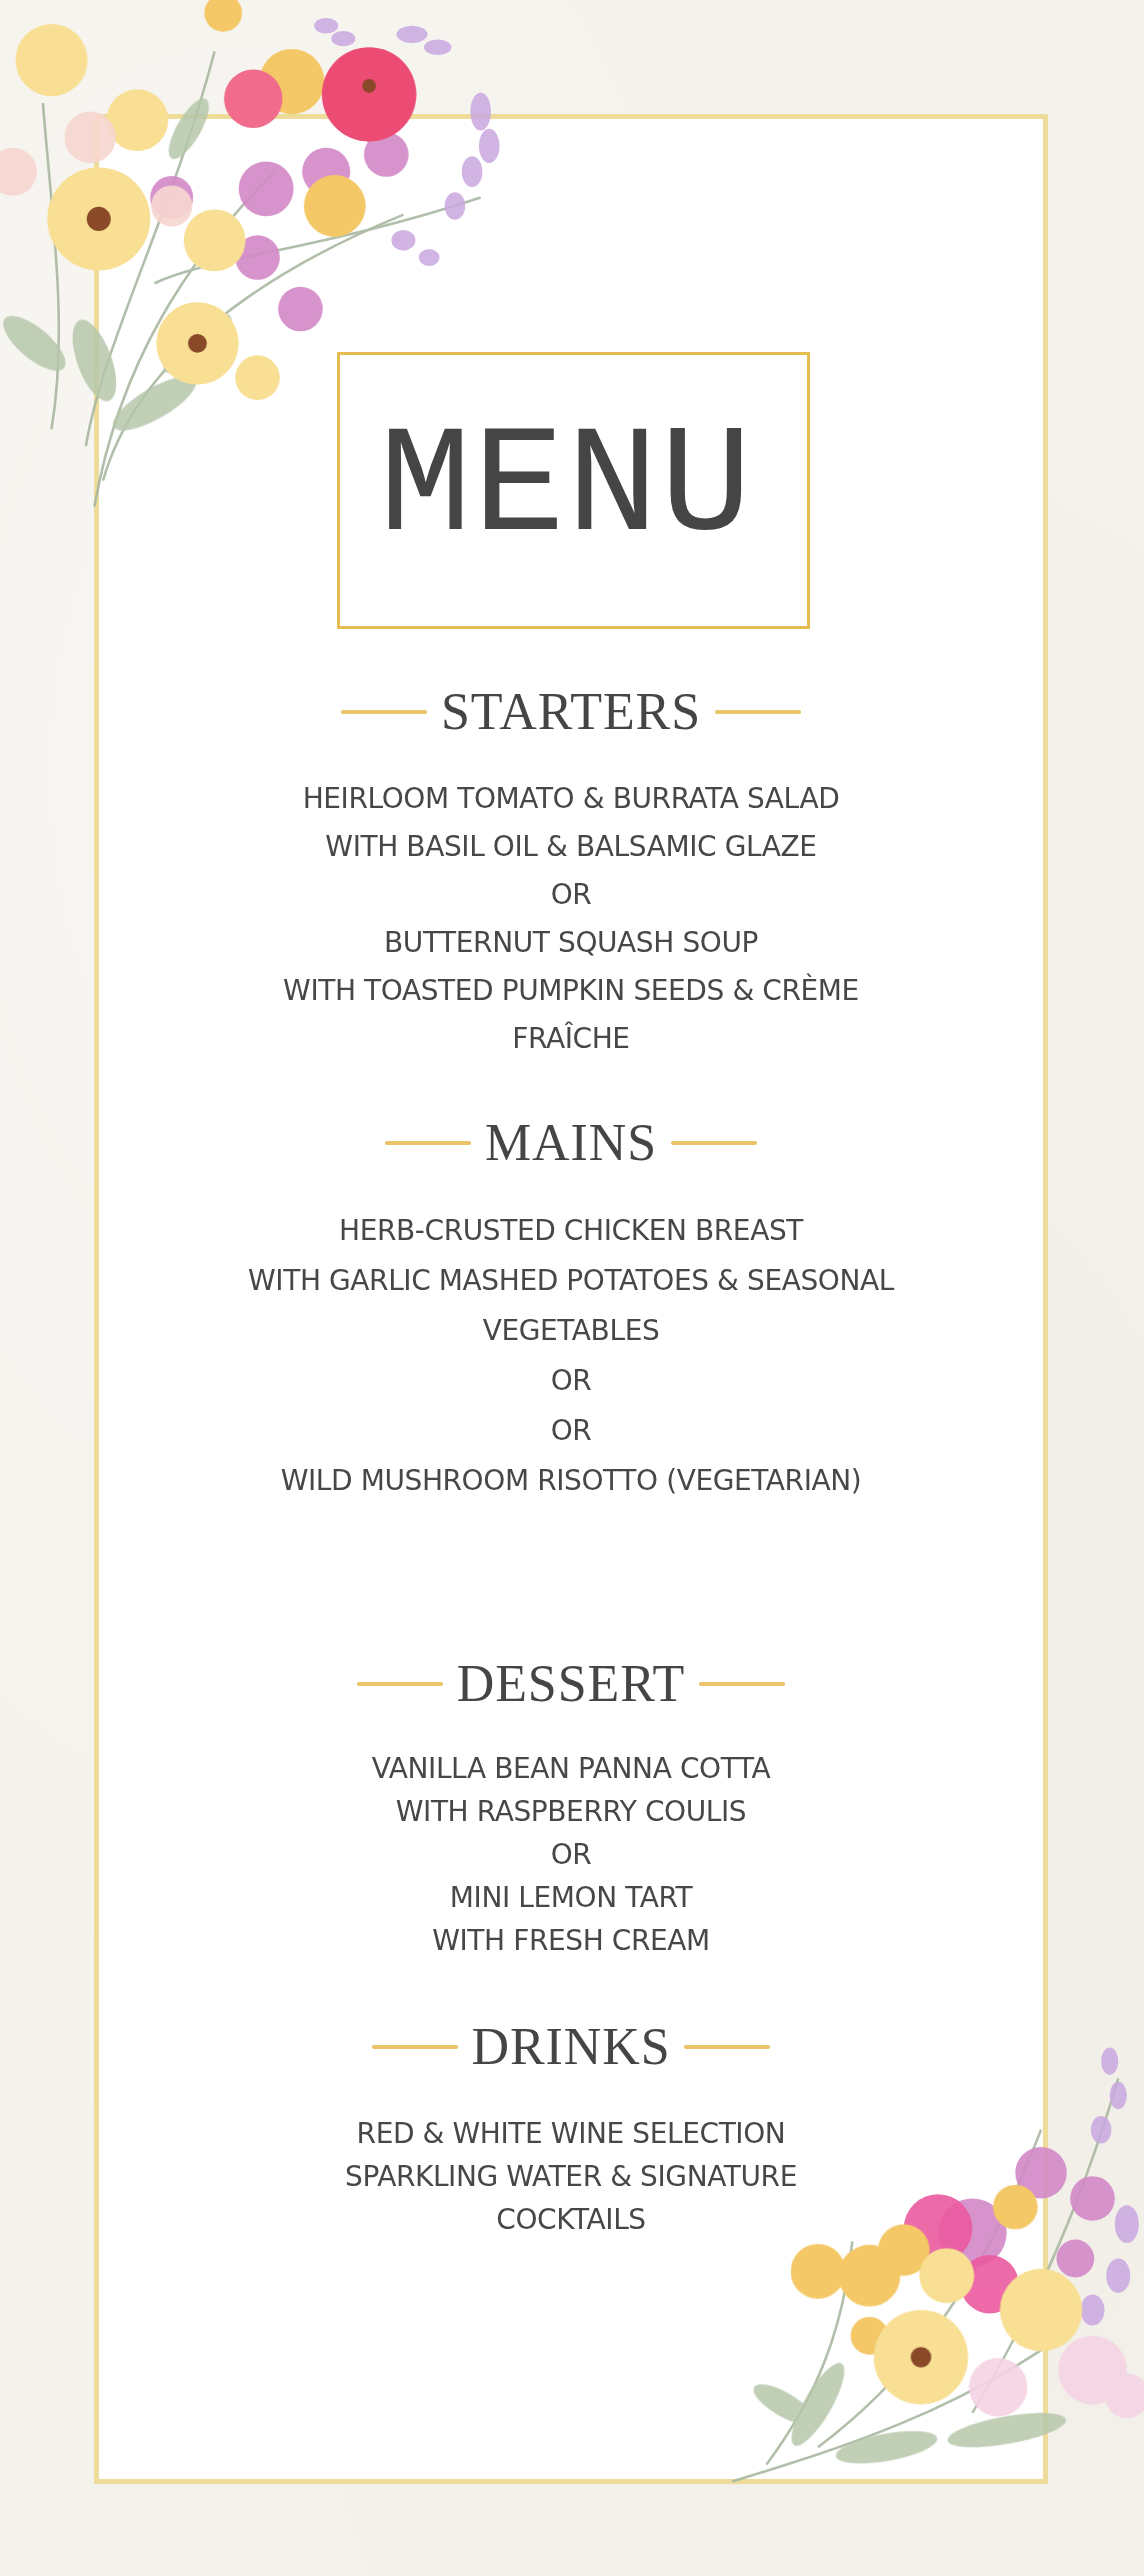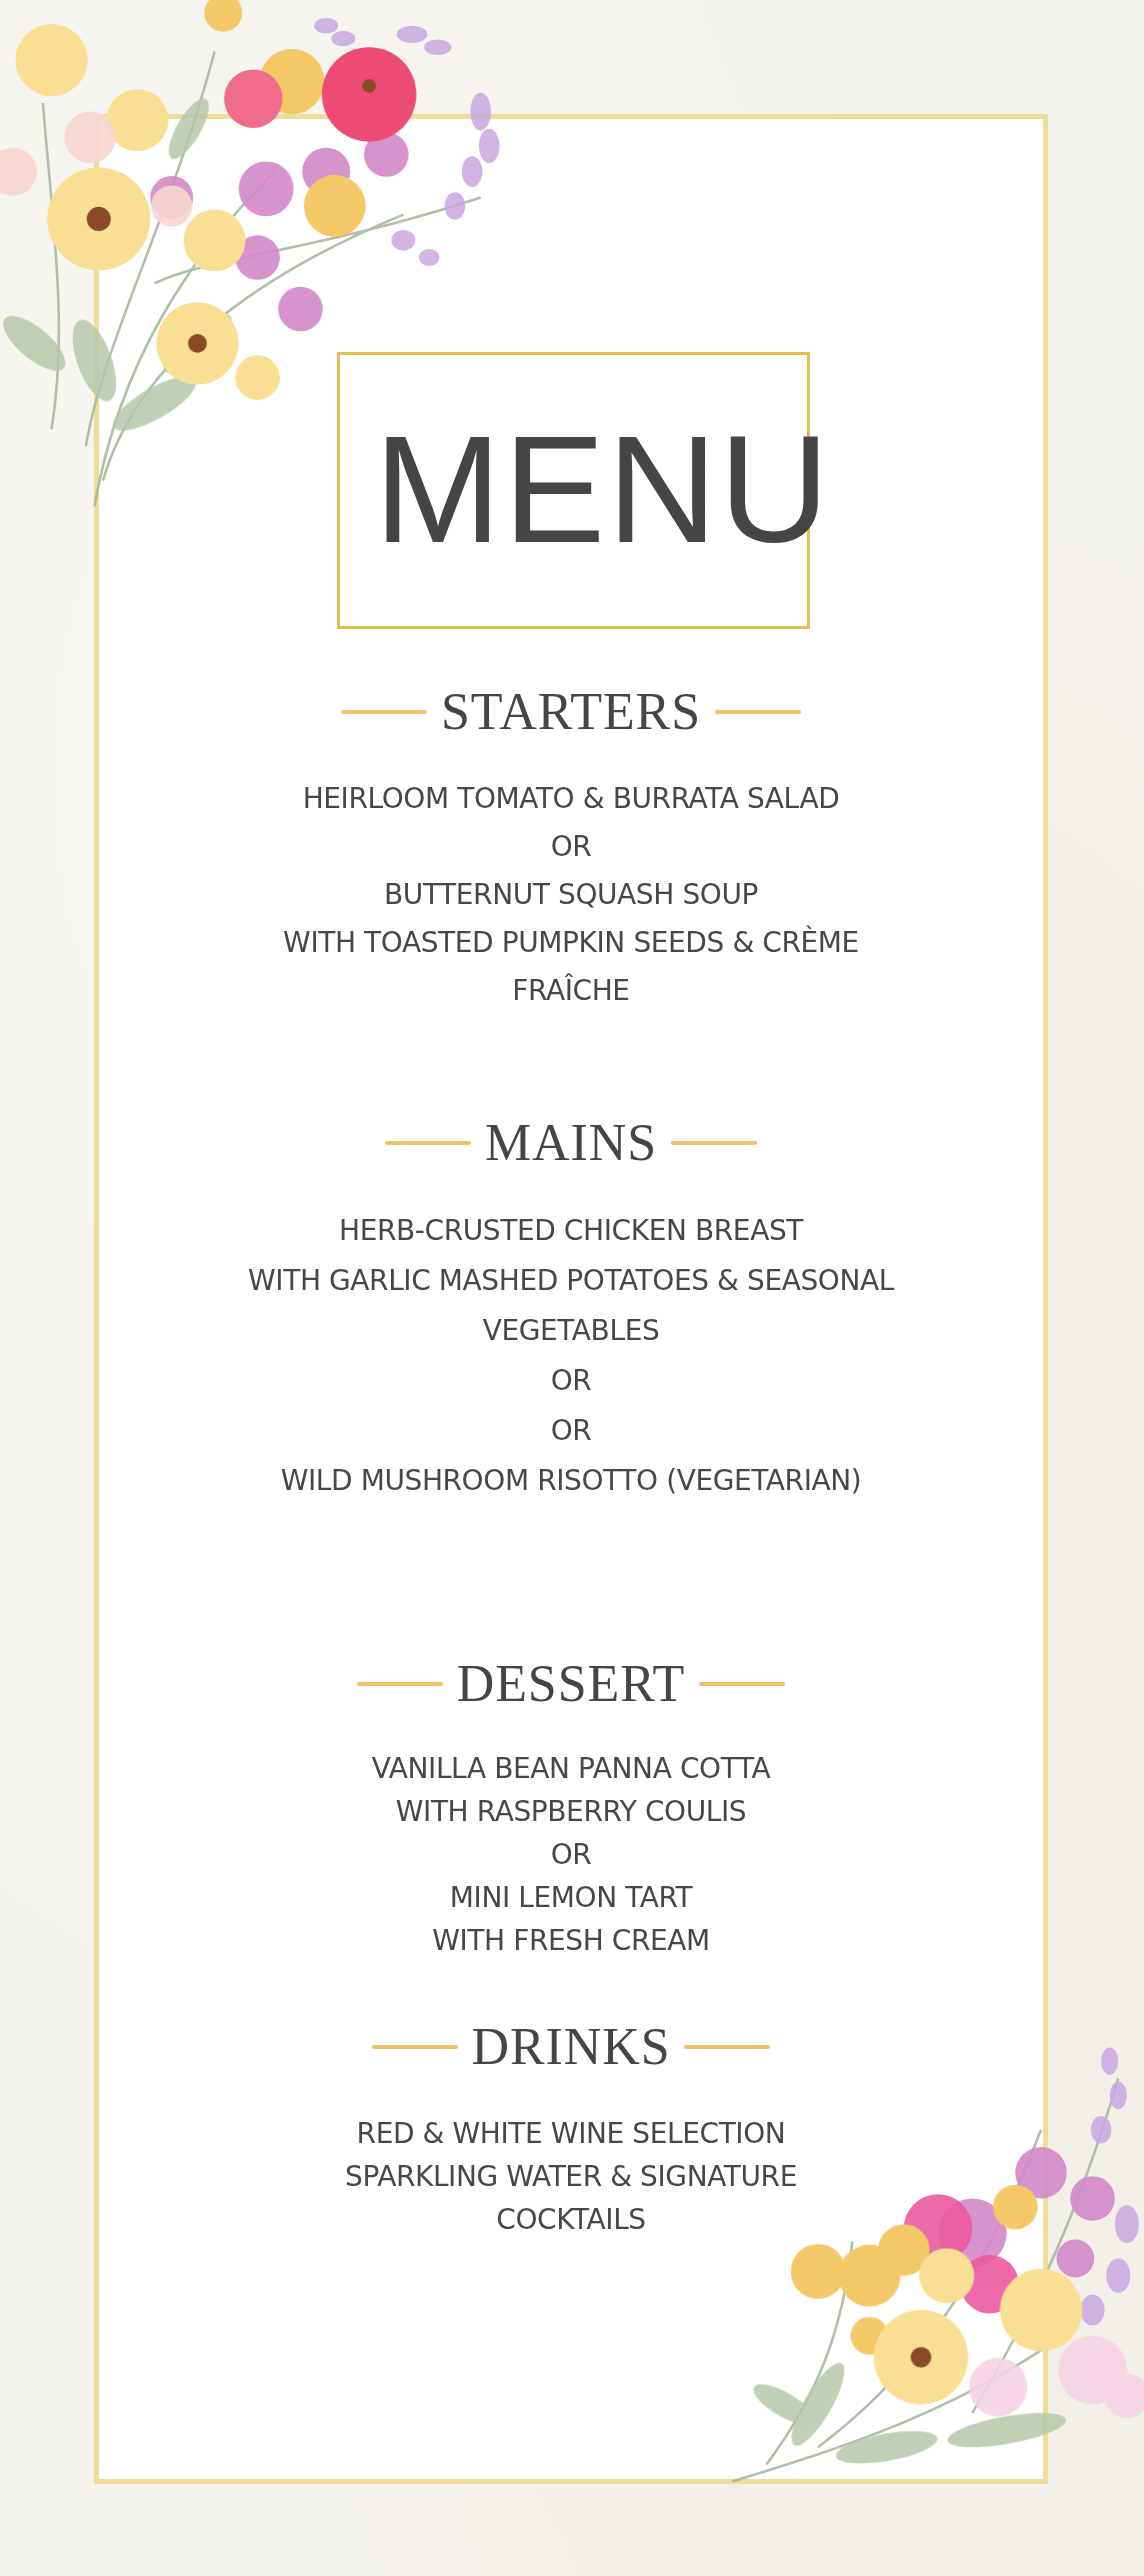--- a/index.html
+++ b/index.html
@@ -23,8 +23,8 @@
   }
   .title {
     position:absolute; left:0; right:14px; top:57px; text-align:center;
-    font-family:Liberation Sans, sans-serif; font-size:153px; line-height:153px;
-    color:#454545; letter-spacing:1.7px;padding-left:34px;
+    font-family:Liberation Mono, monospace; font-size:153px; line-height:153px;
+    color:#454545; letter-spacing:1.7px;
   }
   .section-heading {
     position:absolute; left:94px; width:954px;

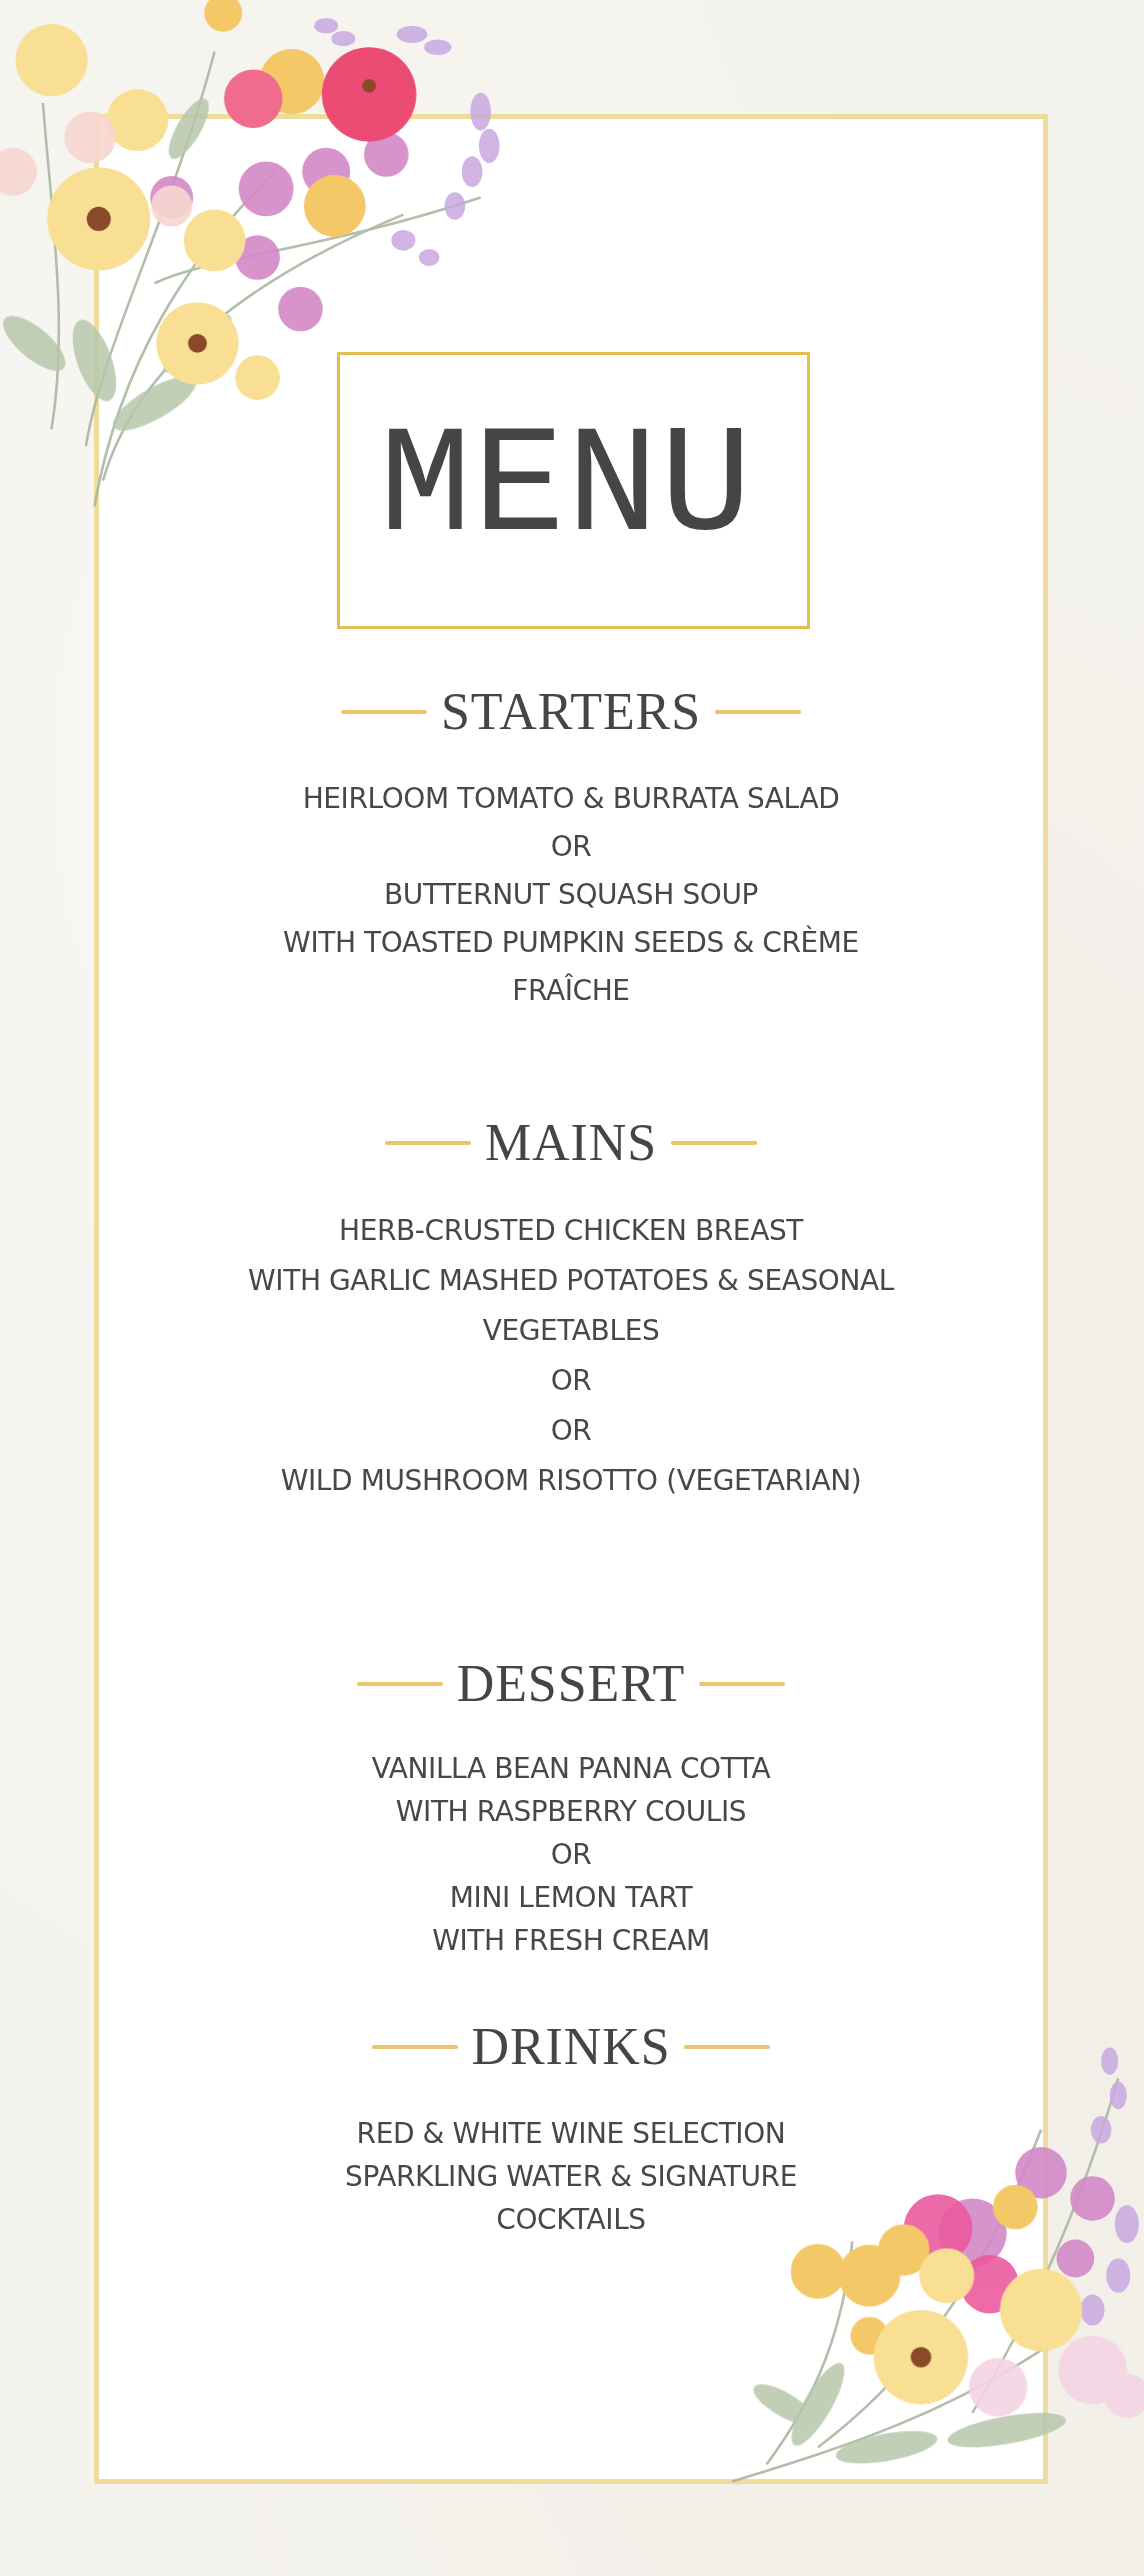--- a/index.html
+++ b/index.html
@@ -129,6 +129,7 @@
 </div>
 <div class="items" style="top:775px;line-height:48px">
   <div>HEIRLOOM TOMATO &amp; BURRATA SALAD</div>
+  <div>WITH BASIL OIL &amp; BALSAMIC GLAZE</div>
   <div>OR</div>
   <div>BUTTERNUT SQUASH SOUP</div>
   <div>WITH TOASTED PUMPKIN SEEDS &amp; CRÈME</div>

